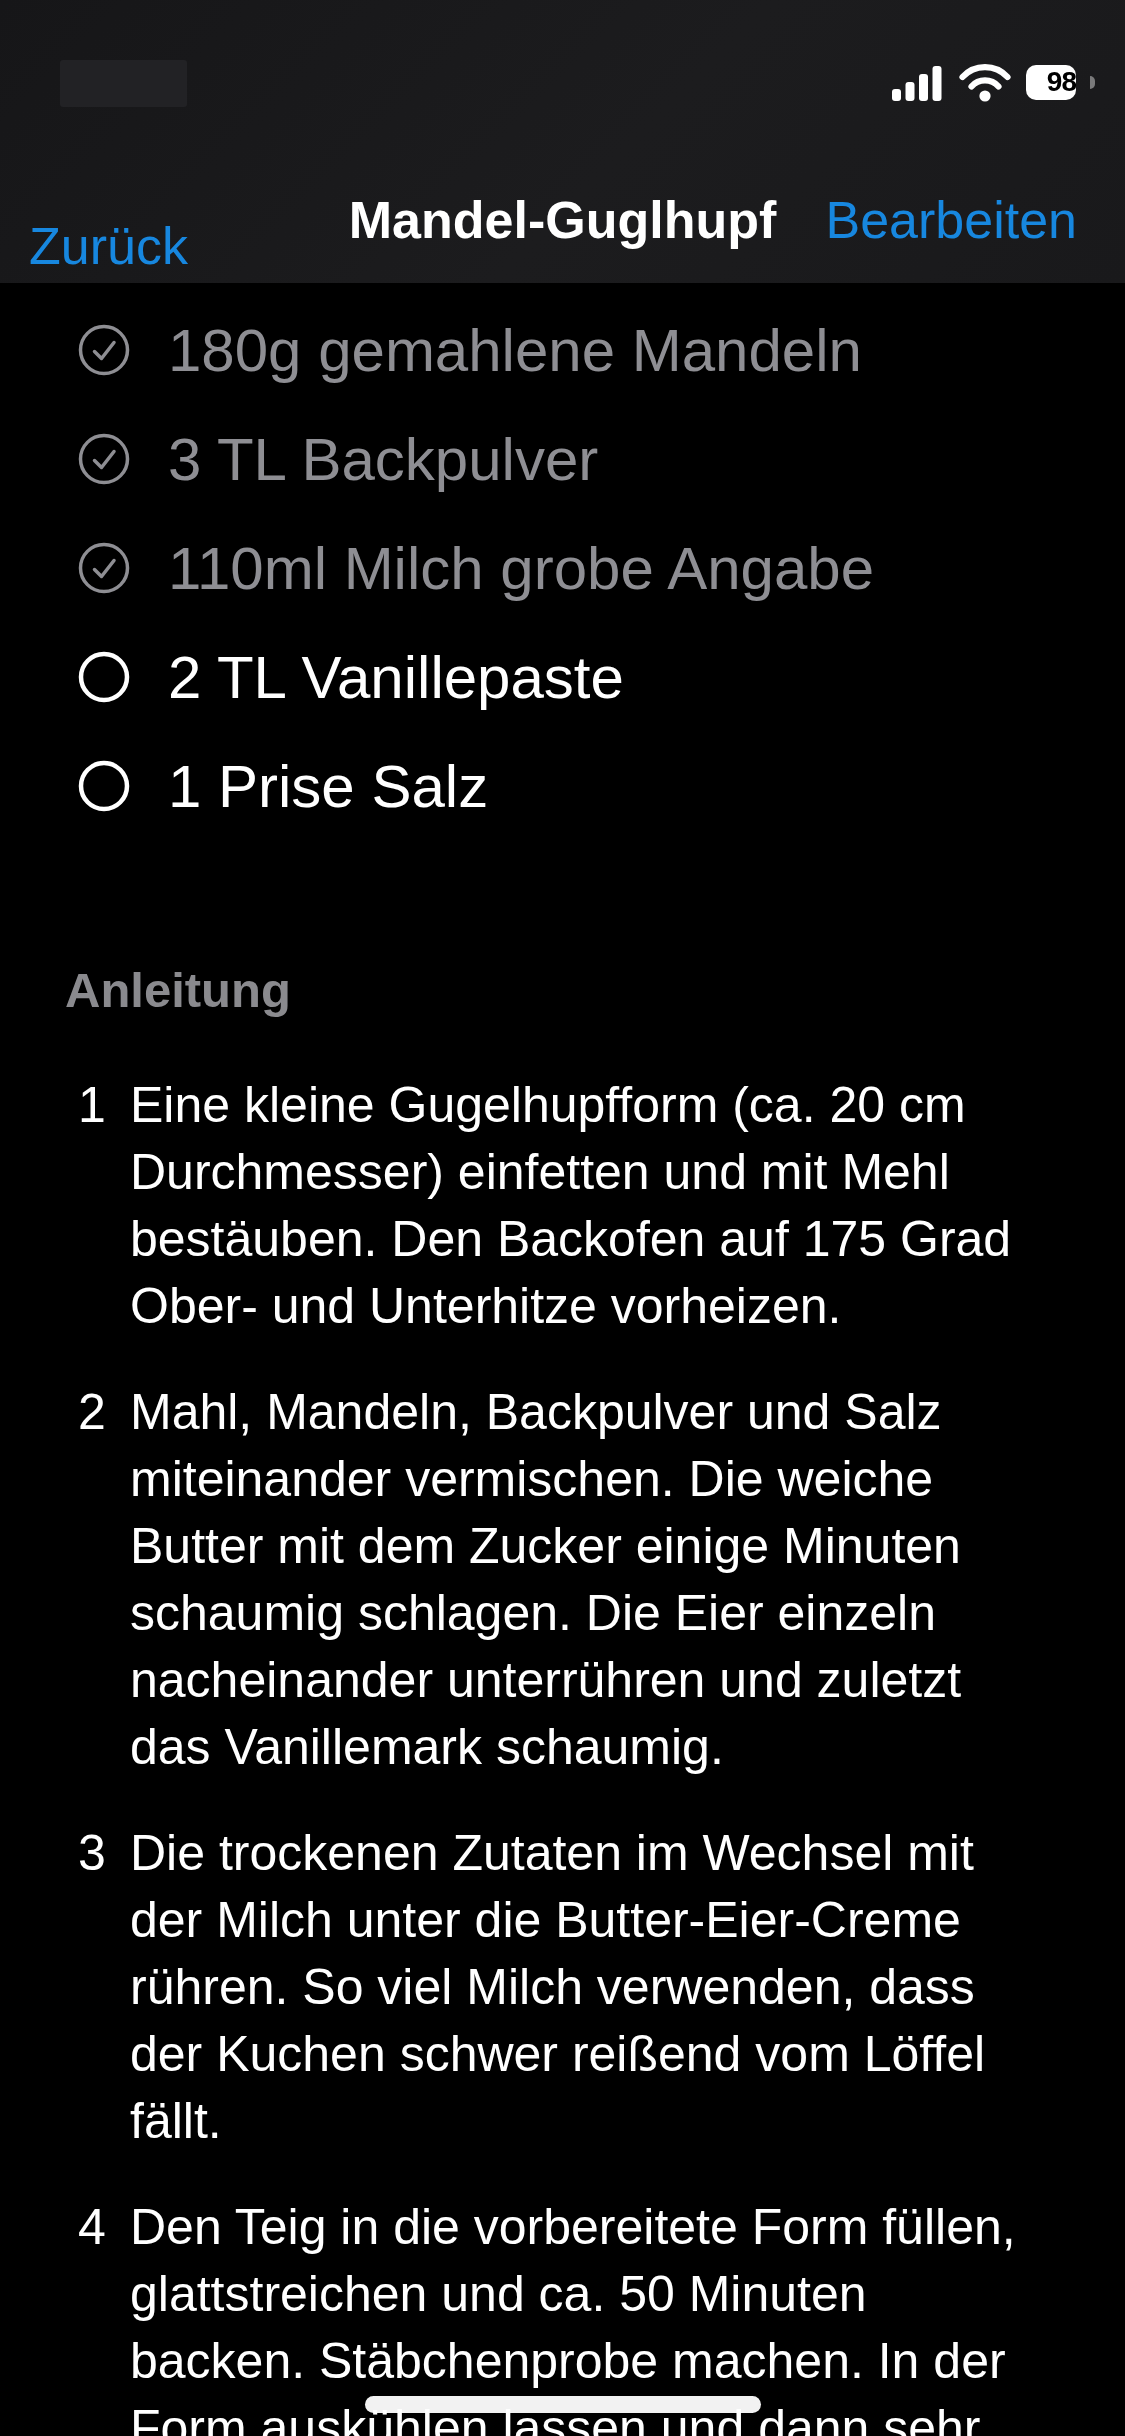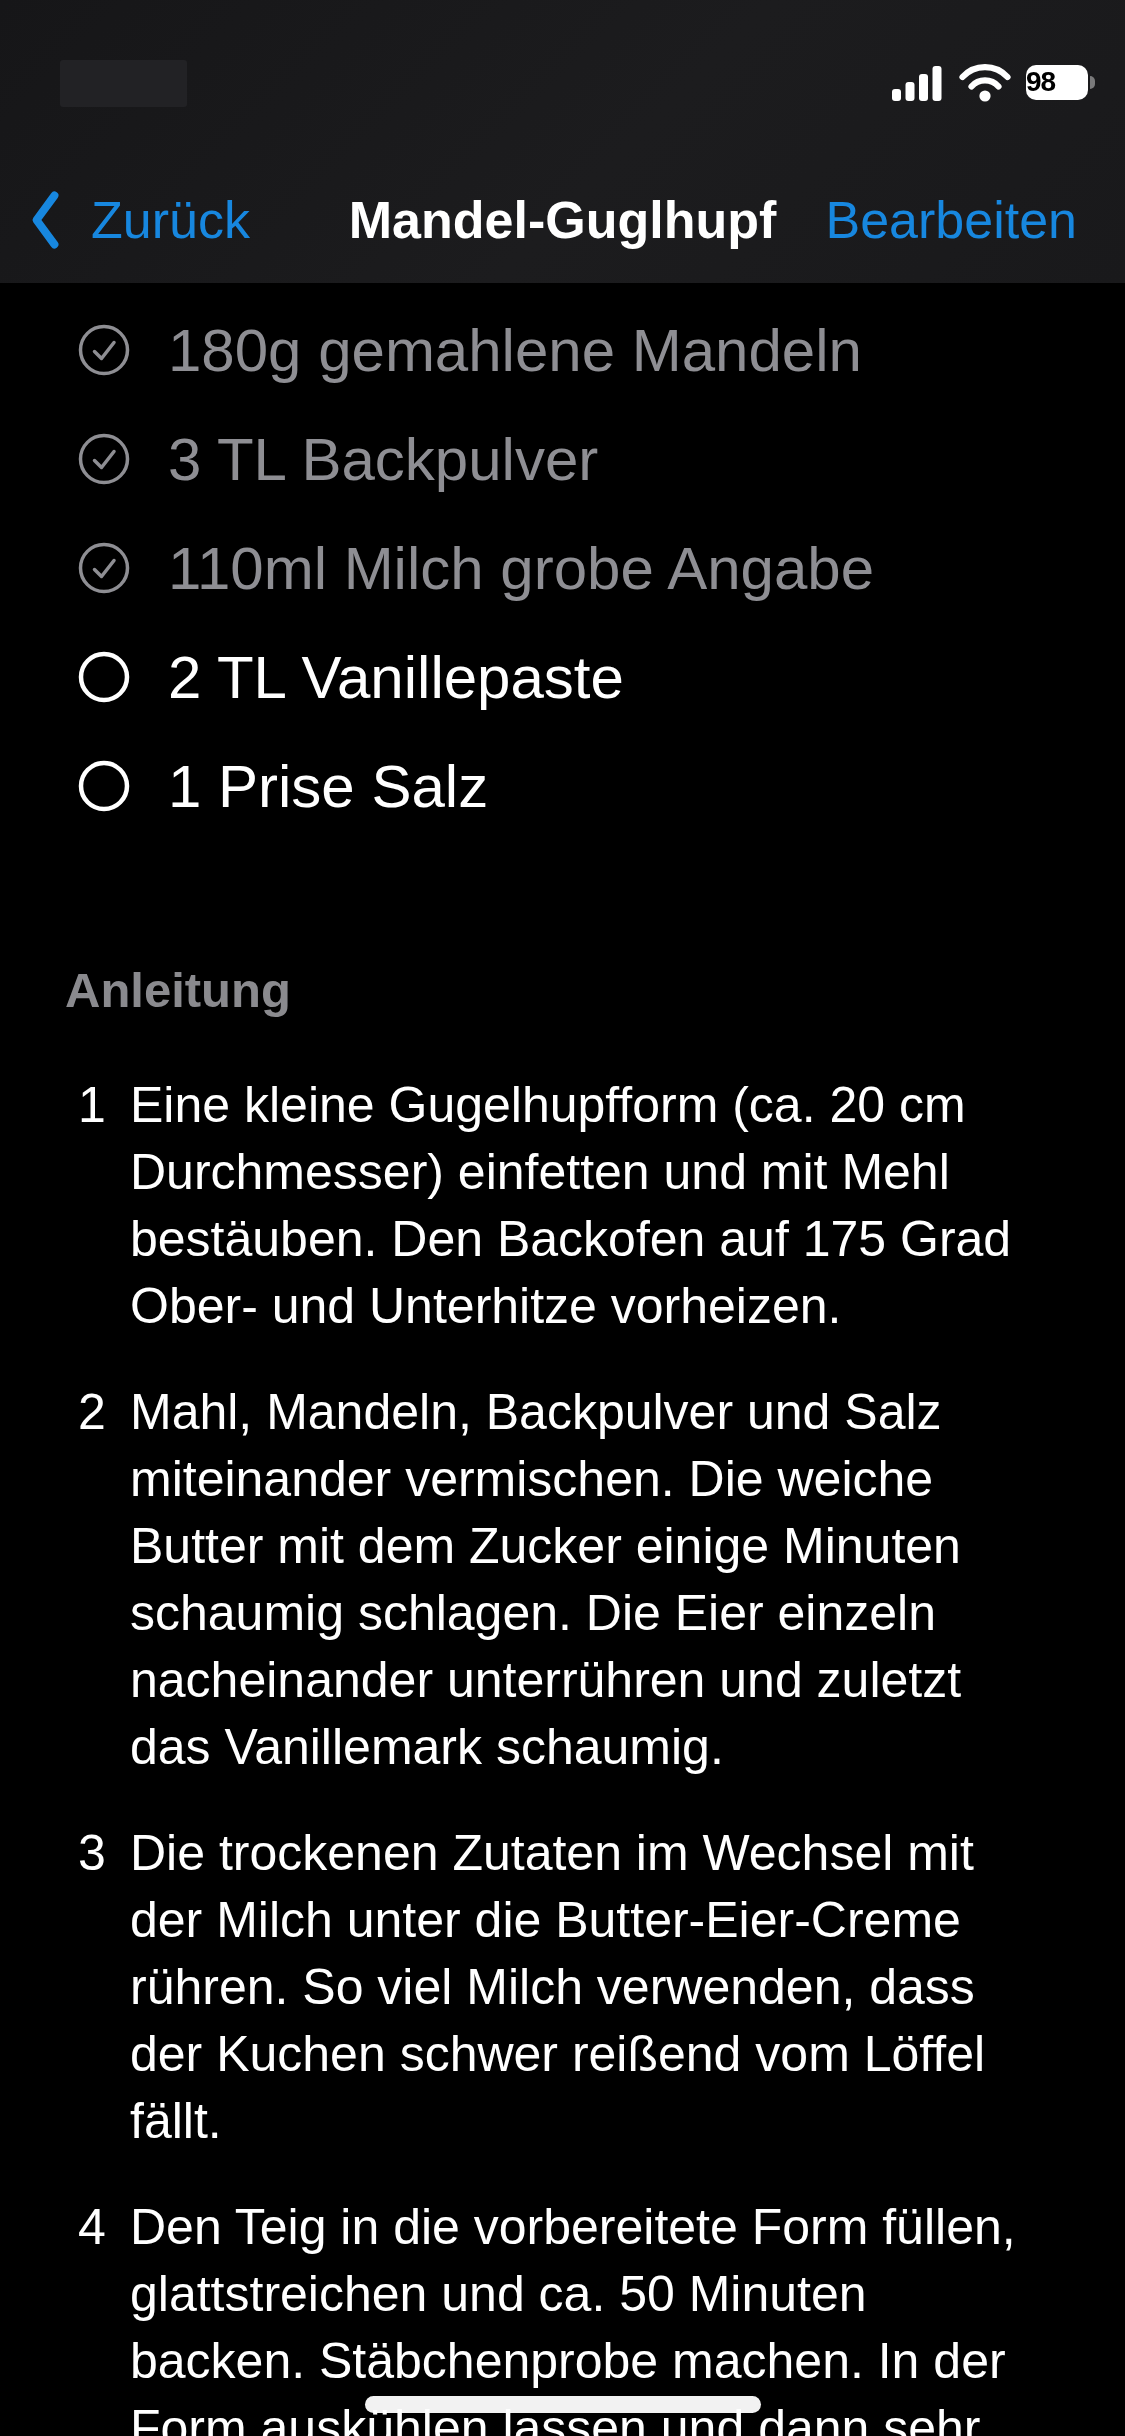--- a/index.html
+++ b/index.html
@@ -14,8 +14,8 @@
   .status-icons{position:absolute;right:37px;top:62px;height:40px;
           display:flex;align-items:center;gap:14px;}
   .battery{position:relative;width:62px;height:35px;}
-  .battery-body{width:62px;height:35px;background:#fff;border-radius:10px;
-          display:flex;align-items:center;justify-content:flex-start;}
+  .battery-body{width:50px;height:35px;background:#fff;border-radius:10px;
+          display:flex;align-items:center;justify-content:flex-end;}
   .battery-pct{font-size:28px;font-weight:700;color:#000;letter-spacing:-1px;}
   .battery-cap{position:absolute;right:-7px;top:11px;width:5px;height:13px;
           background:rgba(255,255,255,0.42);border-radius:0 5px 5px 0;}

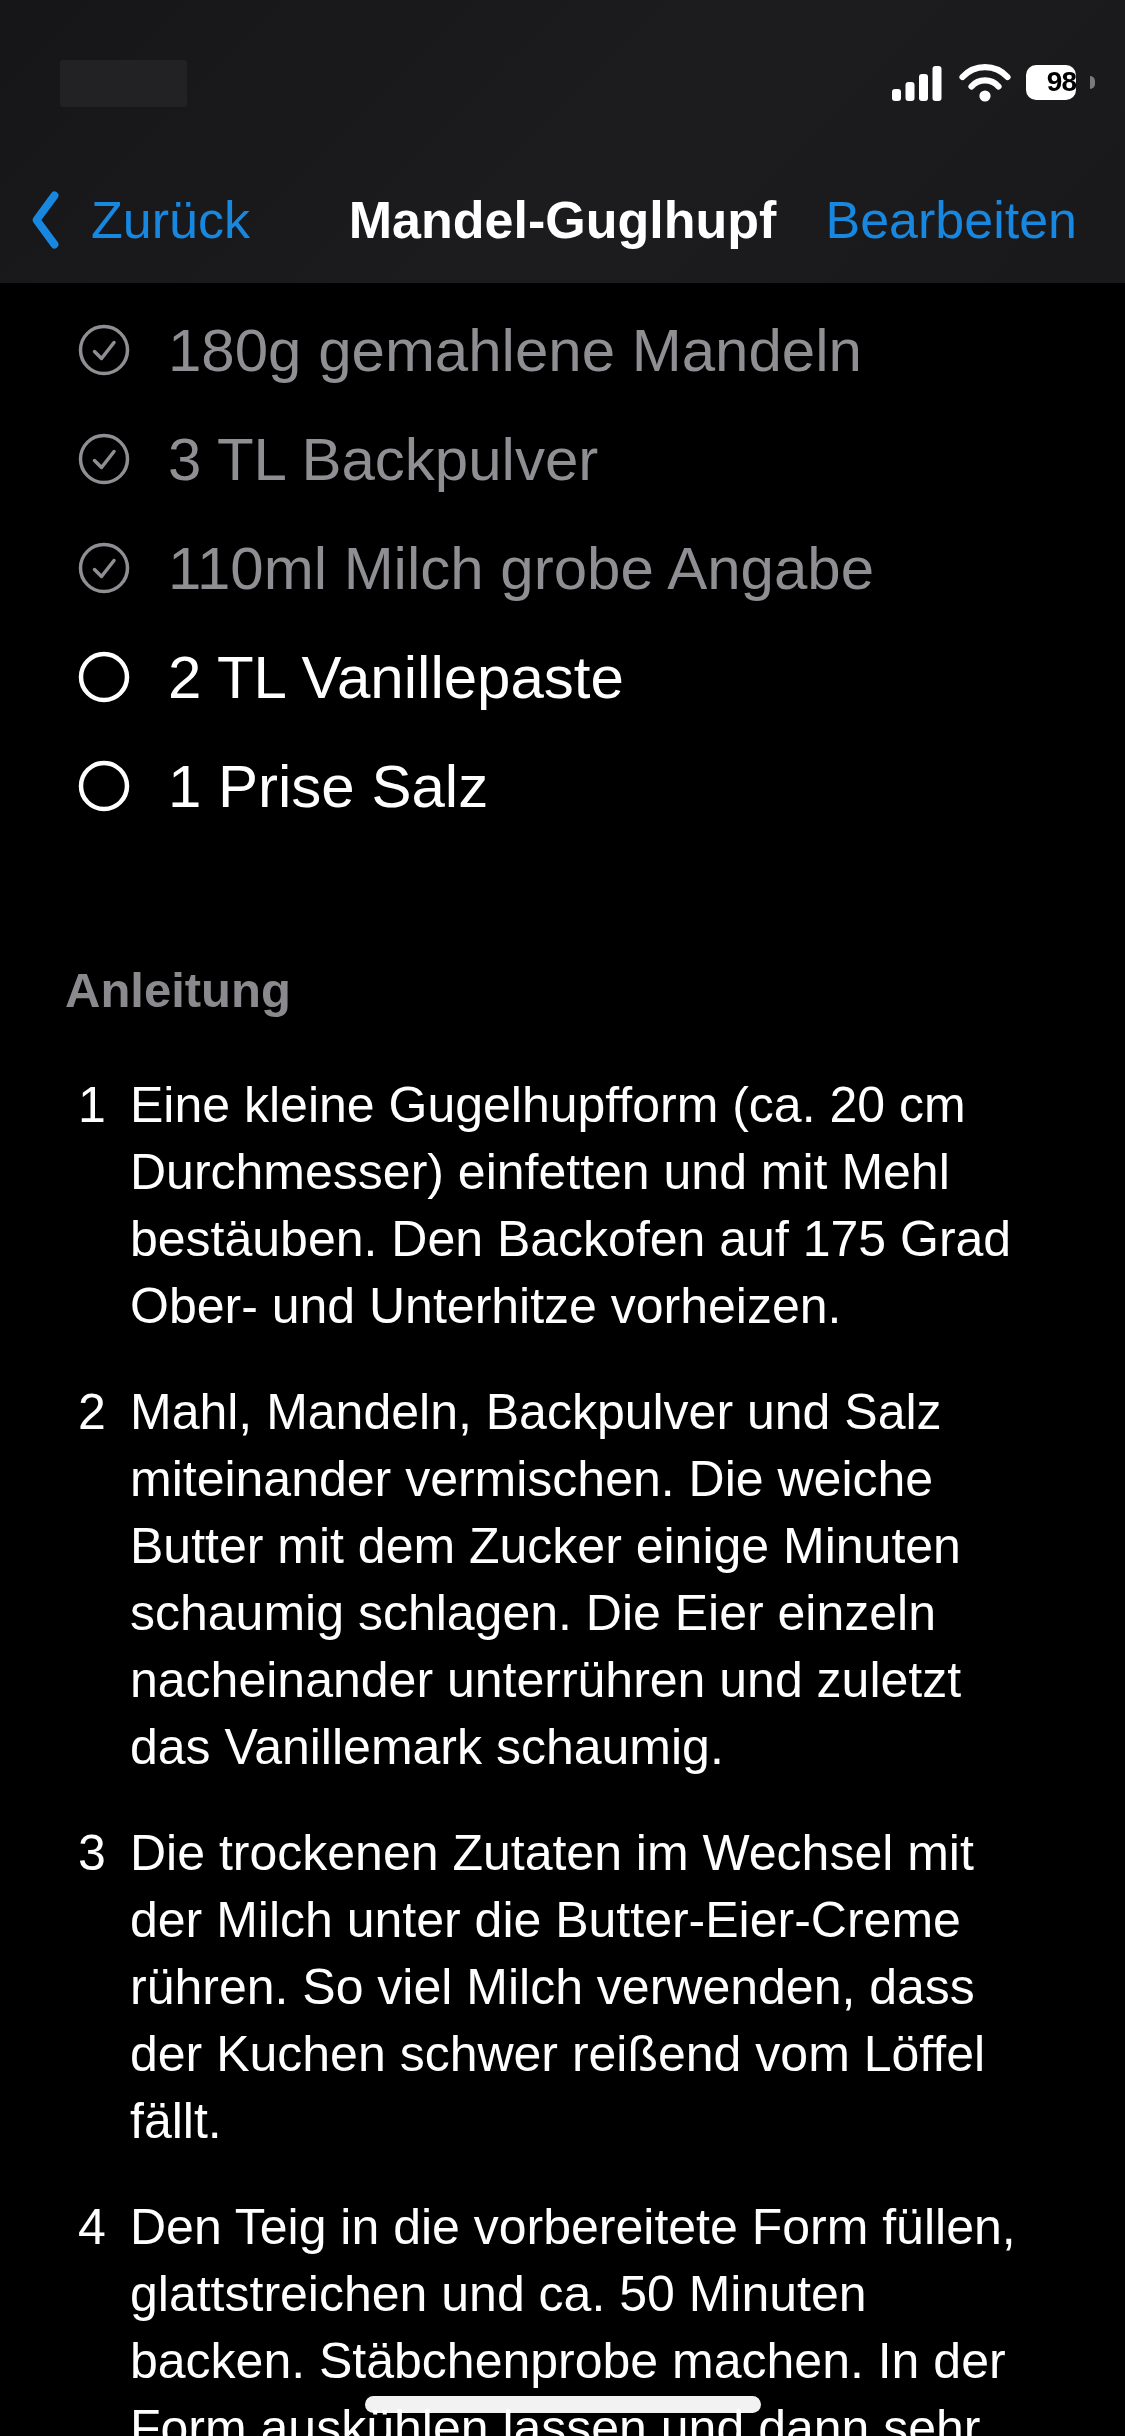--- a/index.html
+++ b/index.html
@@ -22,7 +22,7 @@
 
   .navbar{position:absolute;top:186px;left:0;width:1125px;height:68px;}
   .back{position:absolute;left:29px;top:0;height:68px;display:flex;align-items:center;
-          gap:30px;color:#1787DF;font-size:52px;cursor:pointer;}
+          gap:30px;color:#1787DF;font-size:52px;cursor:pointer;flex-direction:column;}
   .nav-title{position:absolute;left:50%;top:0;transform:translateX(-50%);
           line-height:68px;font-size:52px;font-weight:700;color:#fff;white-space:nowrap;}
   .edit{position:absolute;right:48px;top:0;line-height:68px;font-size:52px;

